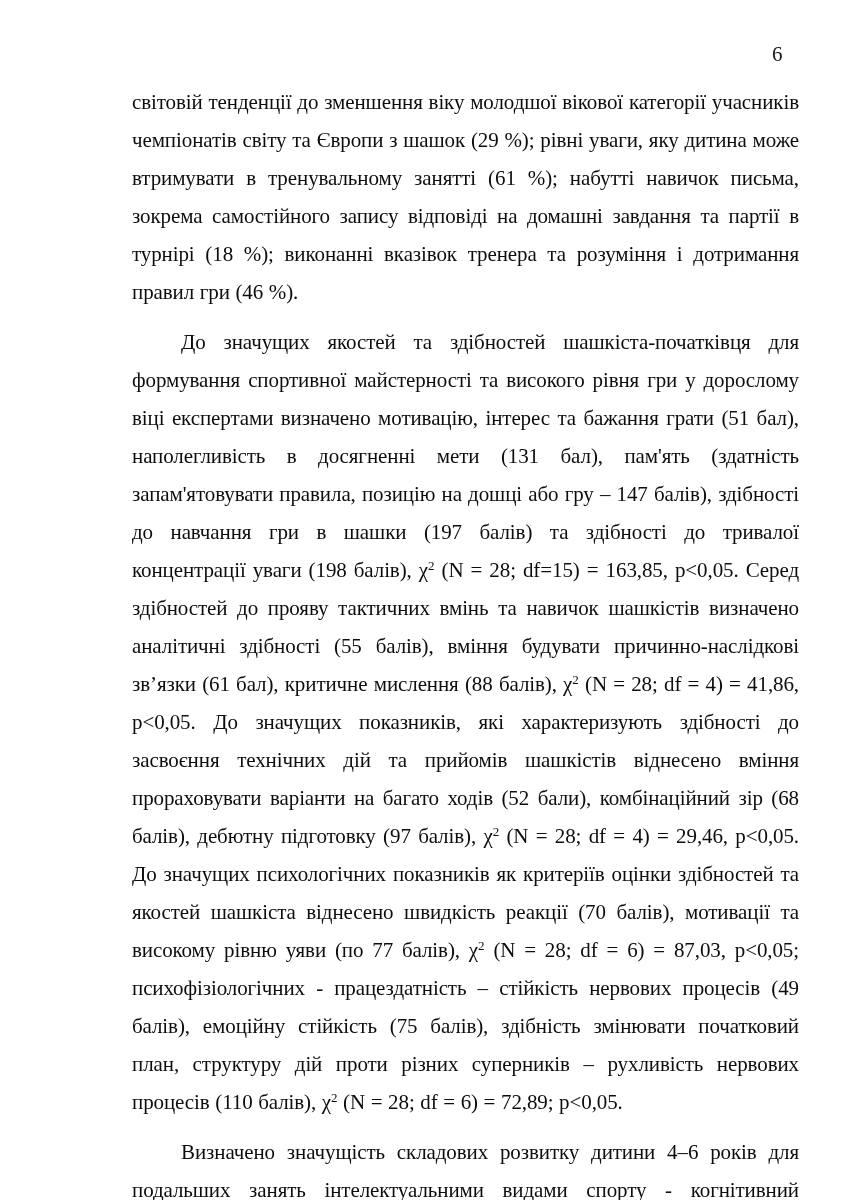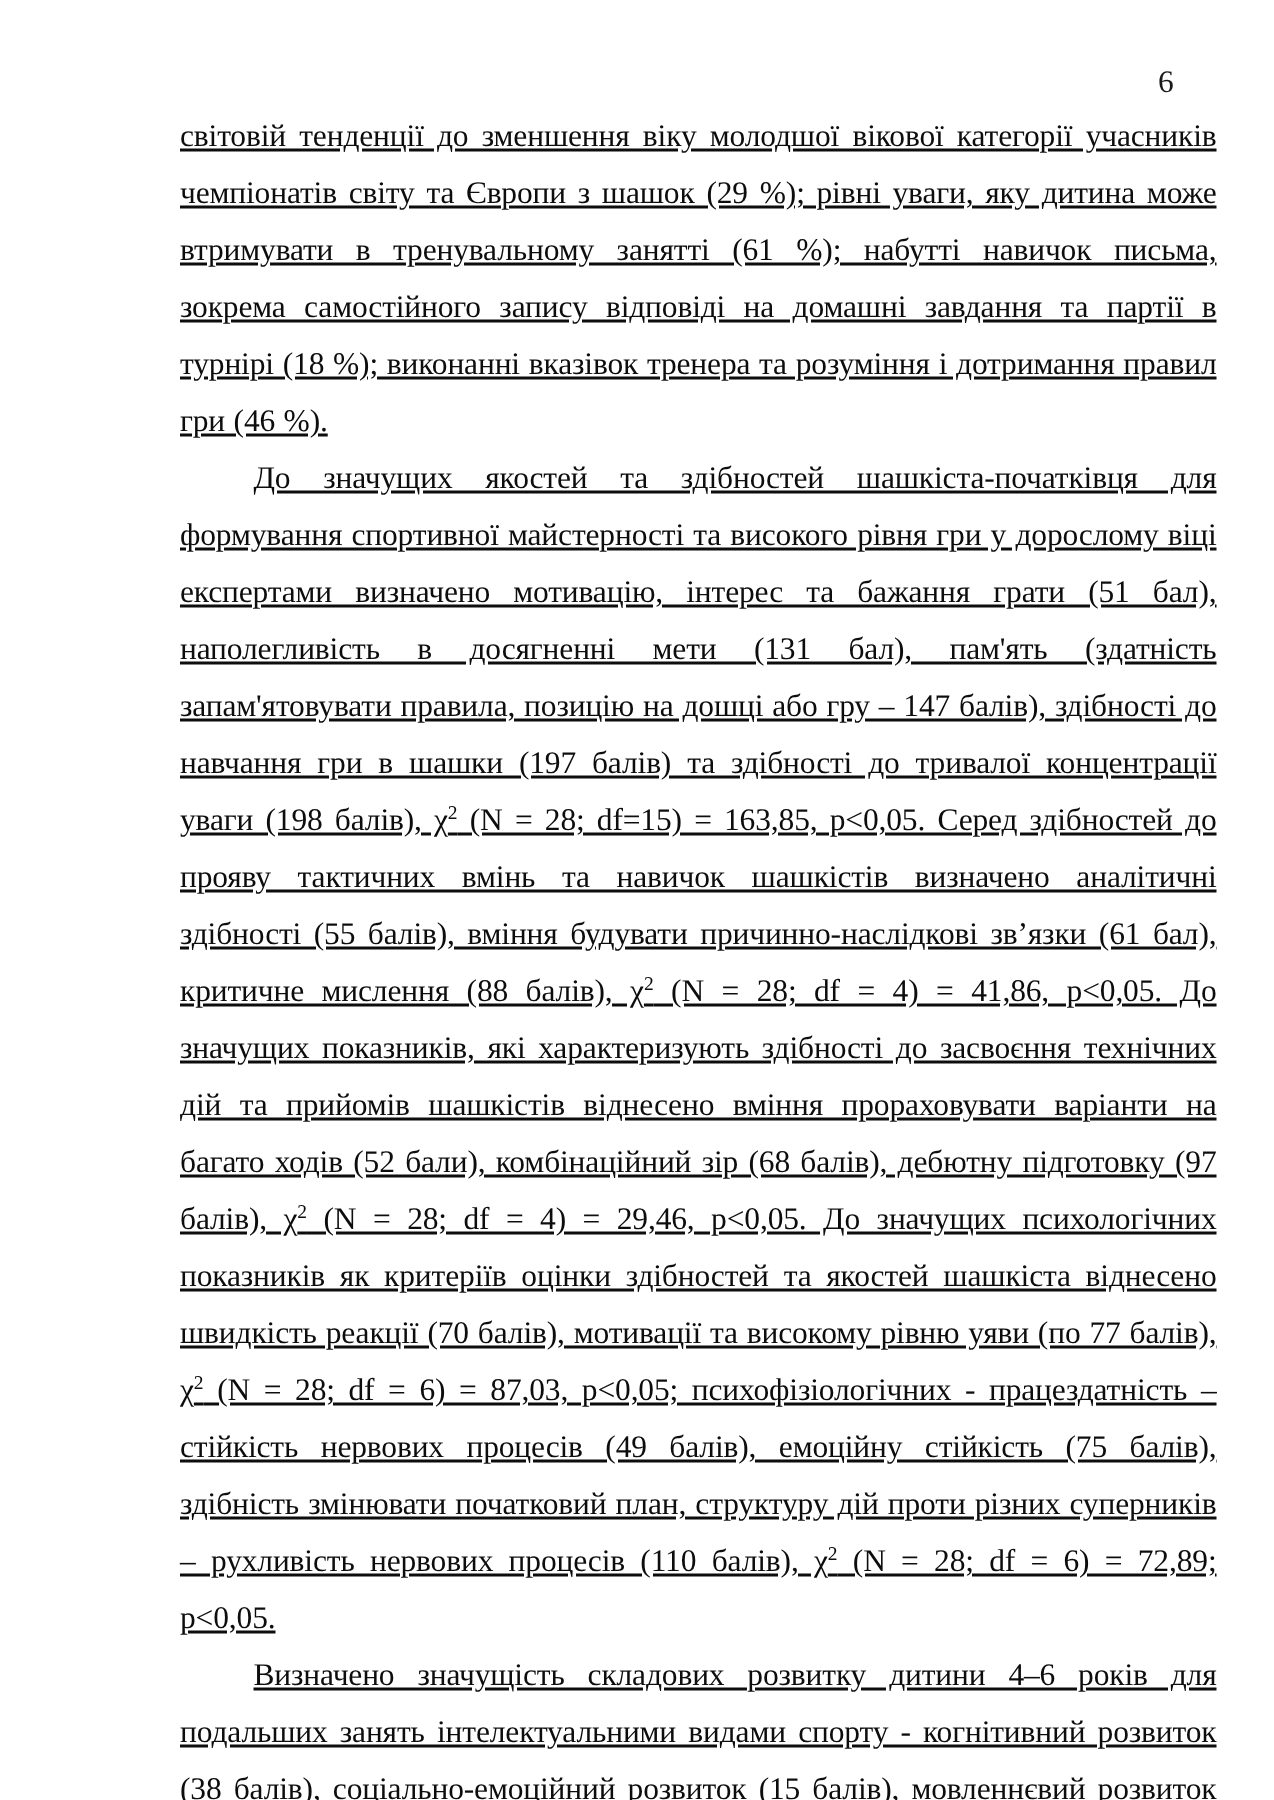--- a/index.html
+++ b/index.html
@@ -36,10 +36,9 @@
     word-spacing: 0.5px;
   }
   .para {
-    margin: 0;
+    margin: 12px;
     padding: 0;
     text-indent: 0;
-    text-decoration: underline;
   }
   .para.indent {
     text-indent: 49px;

